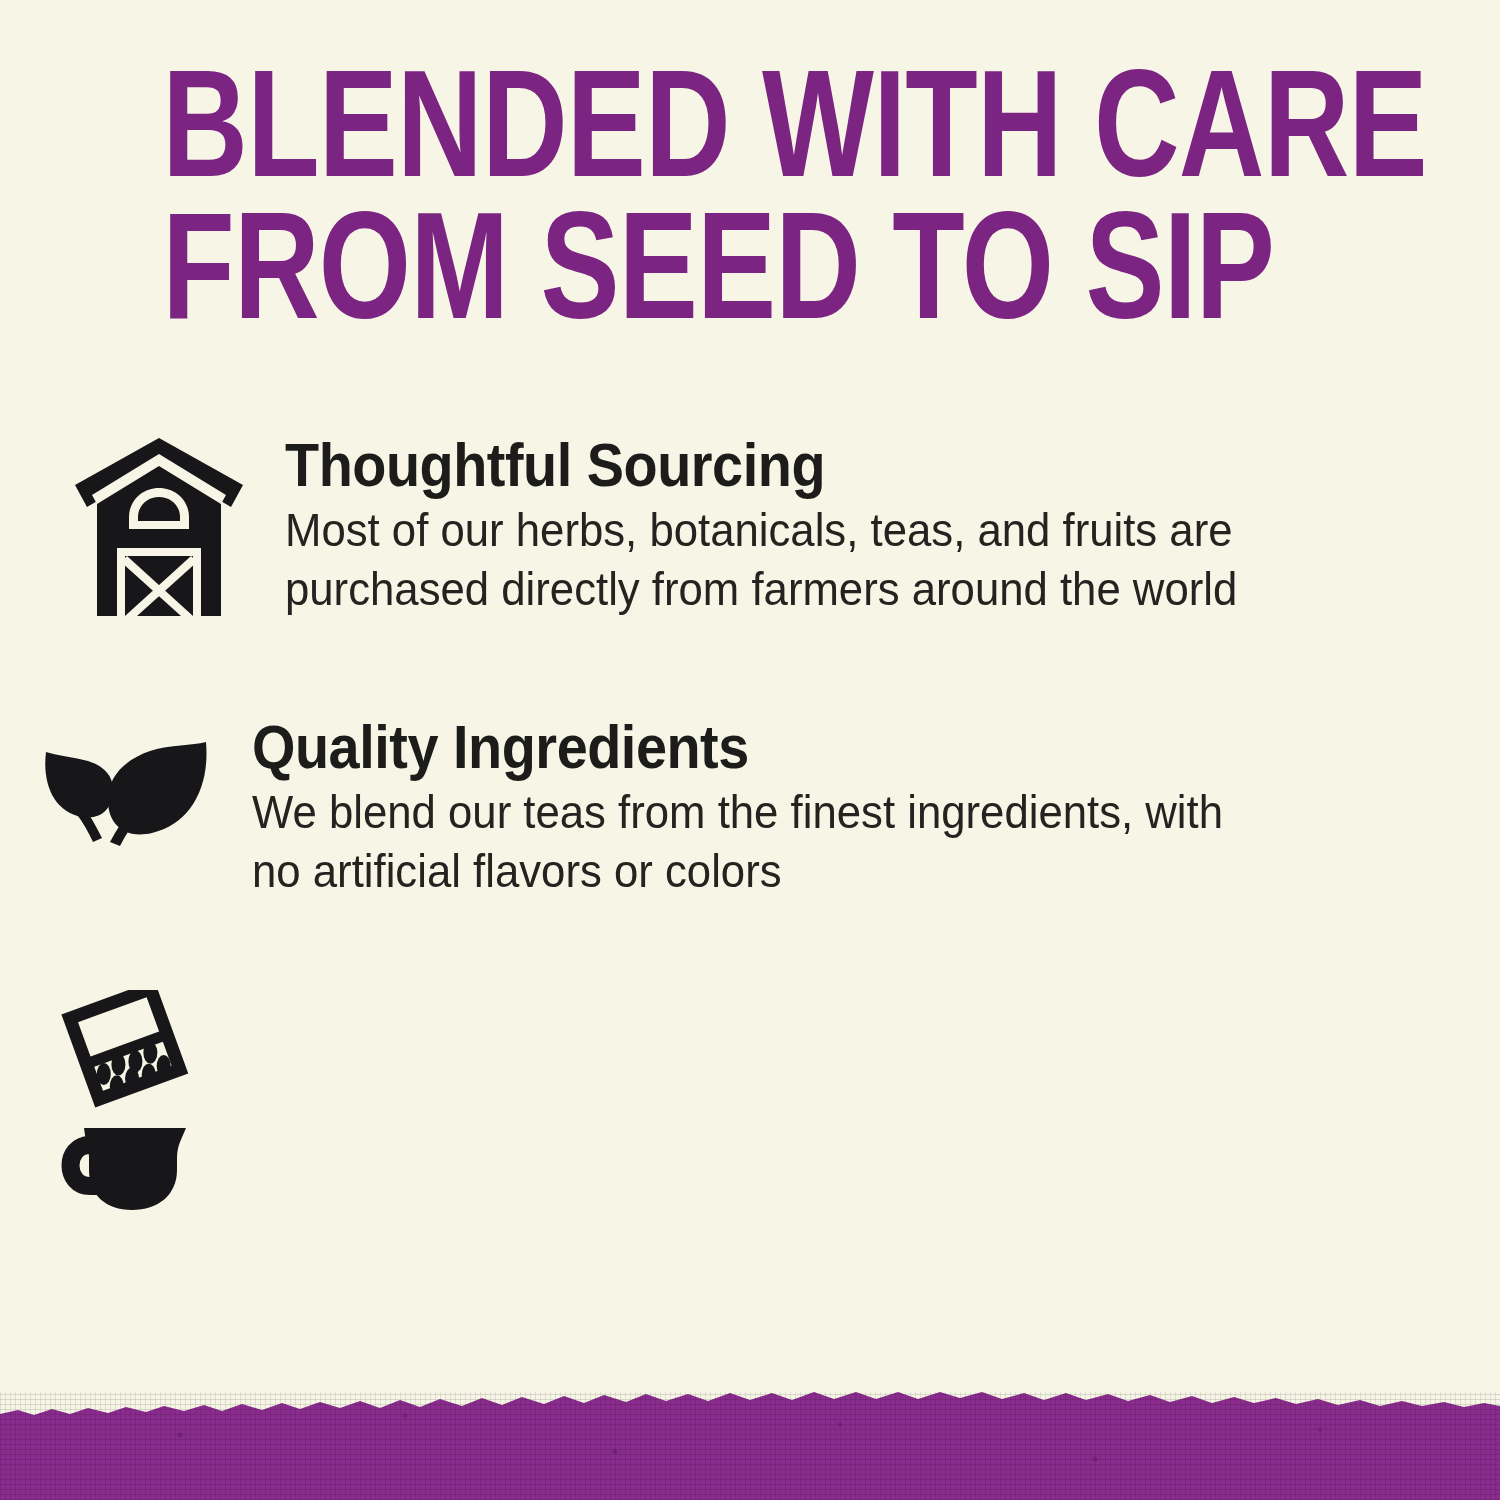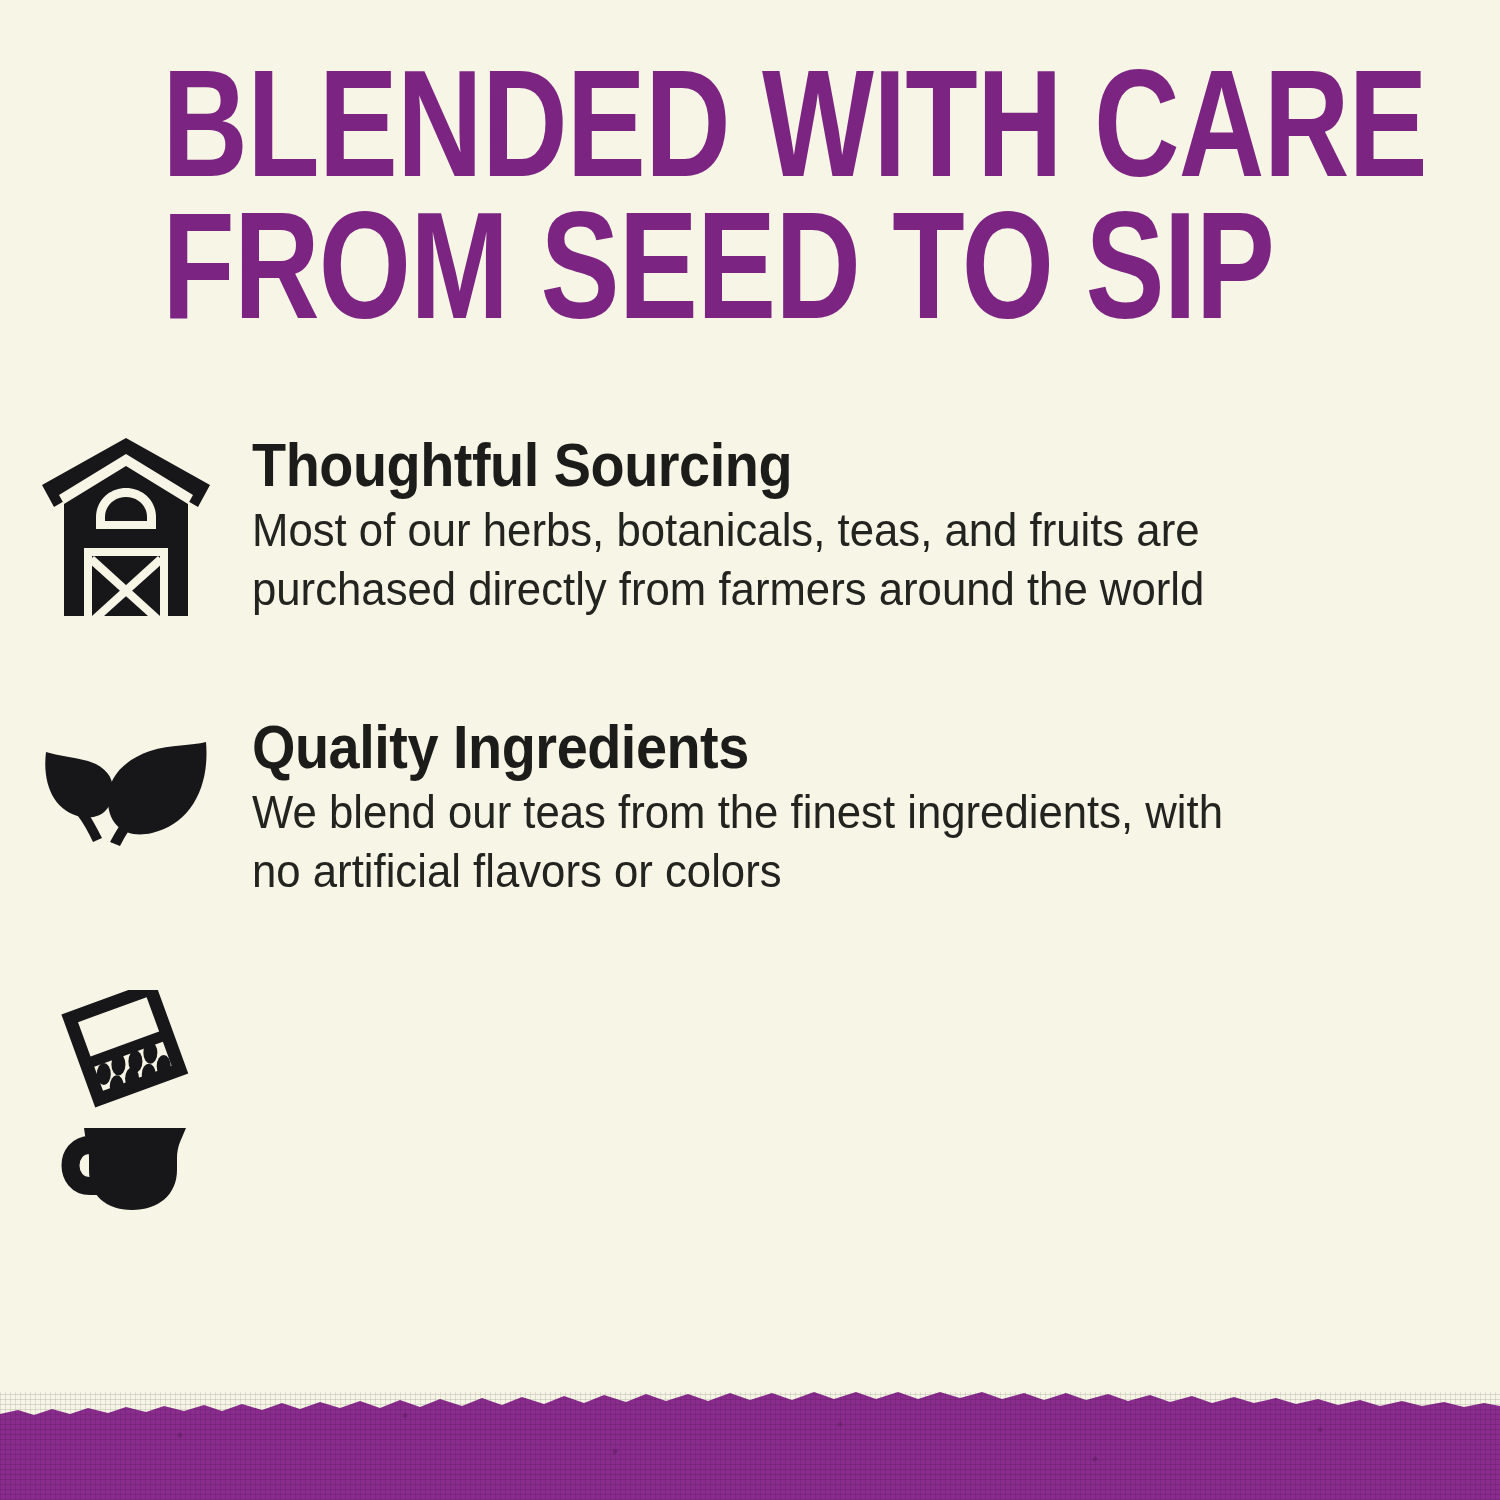--- a/index.html
+++ b/index.html
@@ -104,7 +104,7 @@
   }
 
   
-  #feature-0 { margin-bottom: 96px; }
+  #feature-0 { margin-bottom: 96px; padding-left: 33px; }
   #feature-1 { margin-bottom: 88px; }
 
   #feature-0 .feature-text { max-width: 1045px; }

